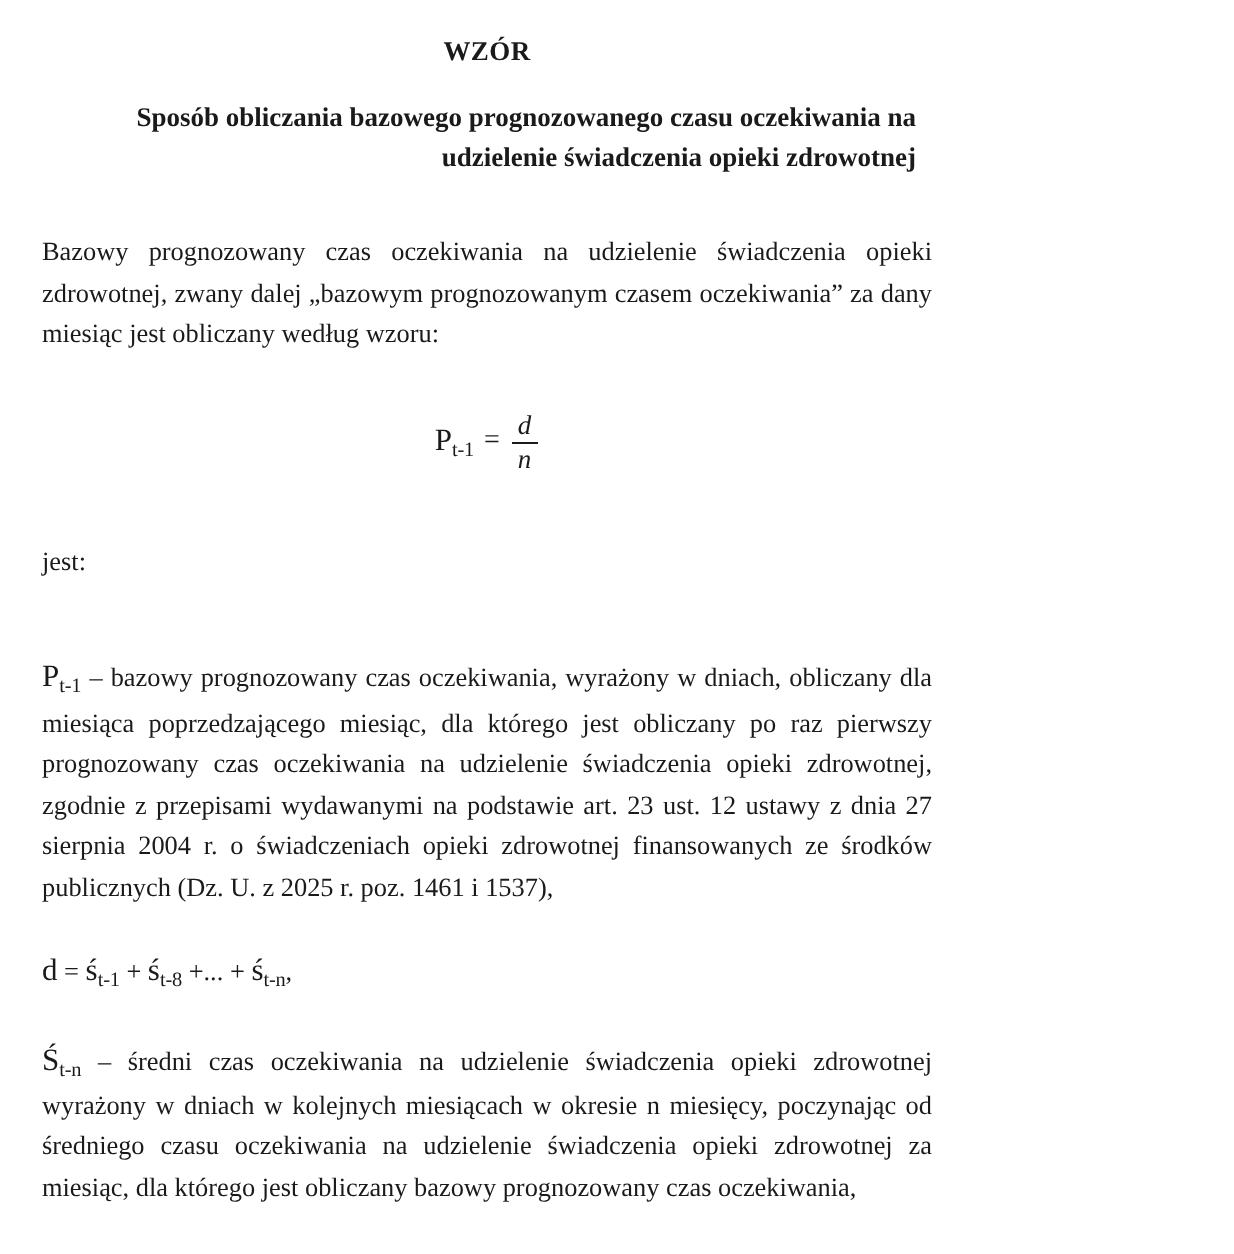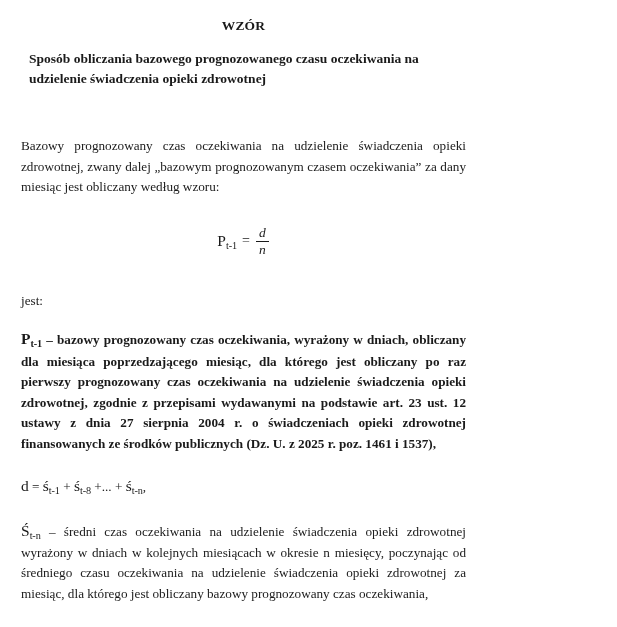--- a/index.html
+++ b/index.html
@@ -33,7 +33,7 @@
     letter-spacing: 0.2px;
   }
   .doc-subtitle {
-    text-align: left;
+    text-align: right;
     font-size: 13.5px;
     line-height: 1.52;
     margin: 0 auto;

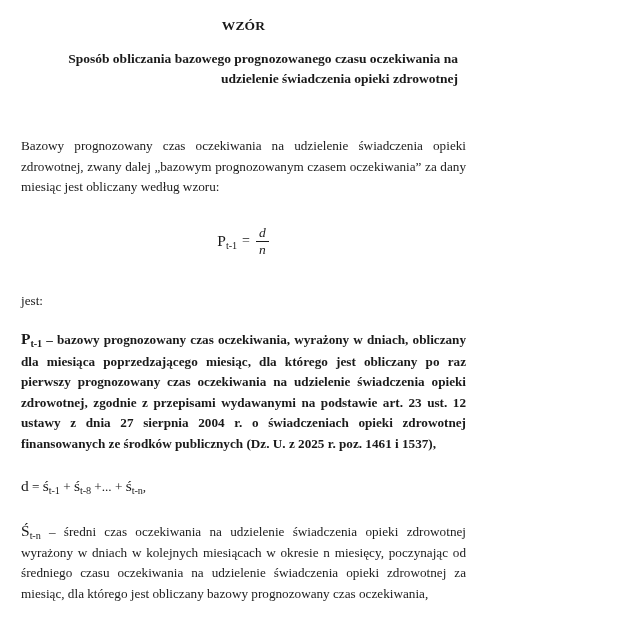--- a/index.html
+++ b/index.html
@@ -49,7 +49,7 @@
     line-height: 1.56;
     margin: 0;
   }
-  .para-intro { margin-top: 46px; }
+  .para-intro { margin-top: 26px; }
   .gdzie     { margin-top: 34px; }
   .para-p    { margin-top: 16px; font-weight: bold; }
   .para-d    { margin-top: 20px; }

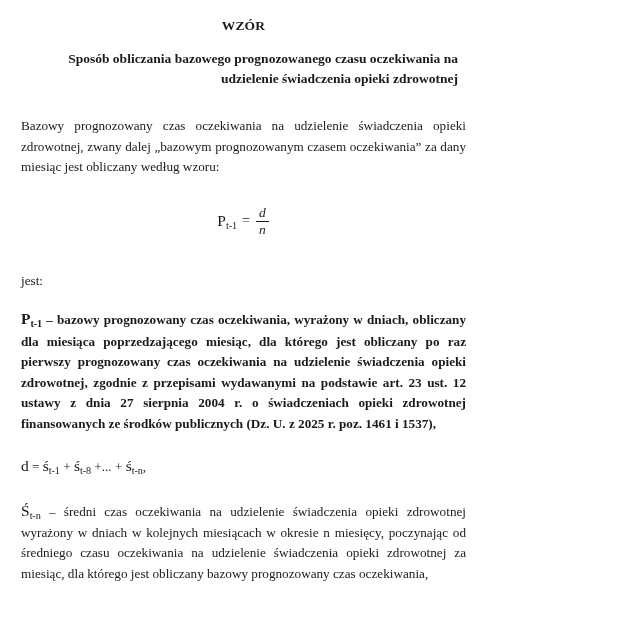--- a/index.html
+++ b/index.html
@@ -51,7 +51,7 @@
   }
   .para-intro { margin-top: 26px; }
   .gdzie     { margin-top: 34px; }
-  .para-p    { margin-top: 16px; font-weight: bold; }
+  .para-p    { margin-top: 36px; }
   .para-d    { margin-top: 20px; }
   .para-dsum { margin-top: 20px; }
   .para-s    { margin-top: 20px; }

